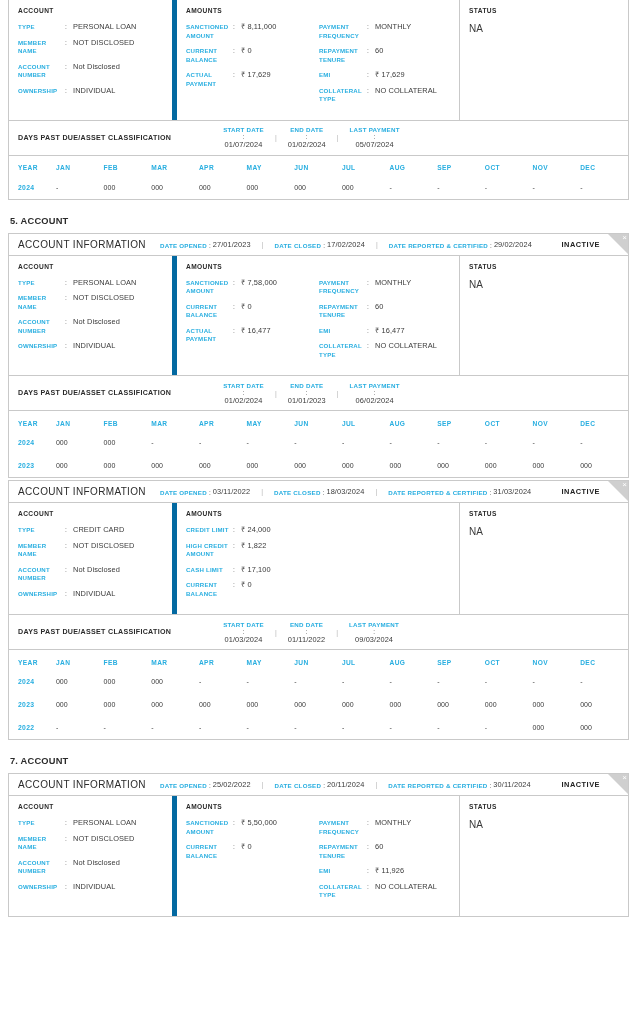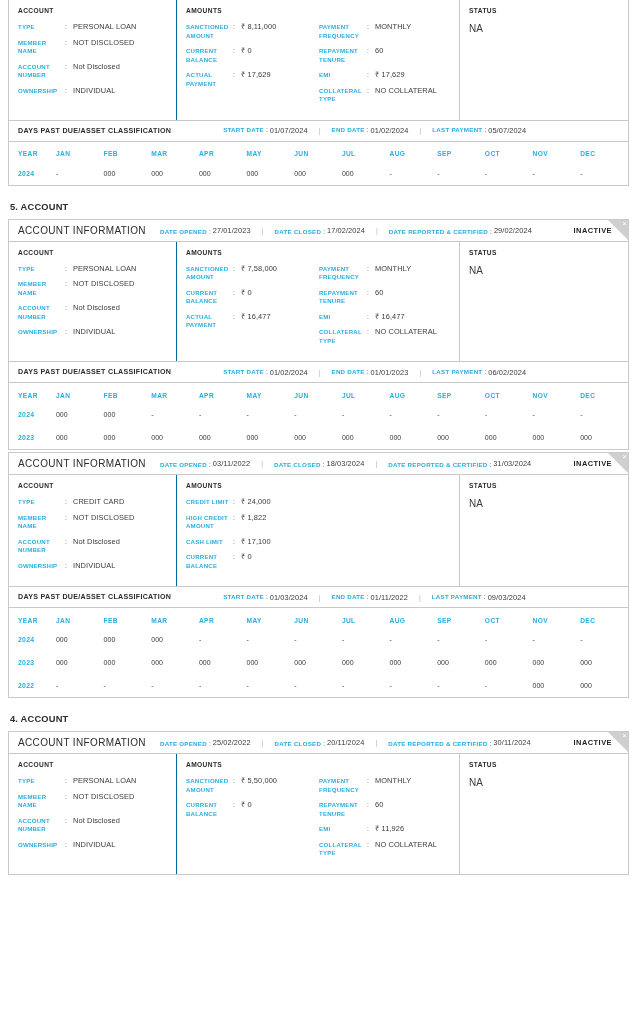--- a/index.html
+++ b/index.html
@@ -78,7 +78,7 @@
 
   
   .detail { display: flex; }
-  .col-account { width: 168px; border-right: 1px solid #0369a1; padding: 7px 0 9px 9px; }
+  .col-account { width: 168px; border-right: 5px solid #0369a1; padding: 7px 0 9px 9px; }
   .col-amounts { width: 283px; border-right: 1px solid #c9c9c9; padding: 7px 0 9px 9px; }
   .col-status  { flex: 1; padding: 7px 0 9px 9px; }
 

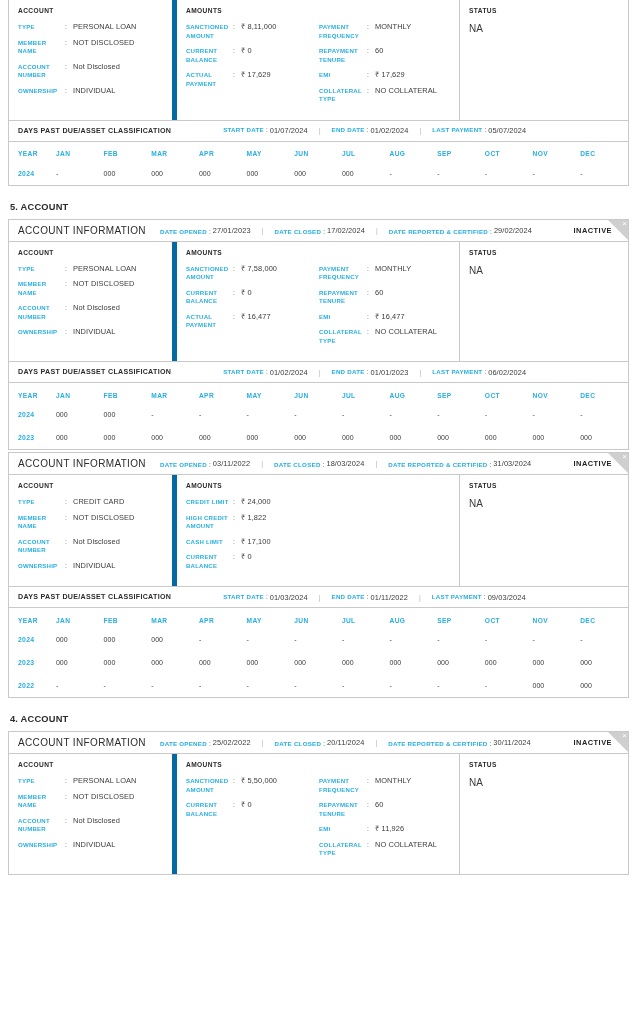--- a/index.html
+++ b/index.html
@@ -113,7 +113,7 @@
   .dpd-bar {
     display: flex;
     align-items: center;
-    height: 22px;
+    height: 36px;
     padding-left: 9px;
     border-top: 1px solid #c9c9c9;
     border-bottom: 1px solid #c9c9c9;

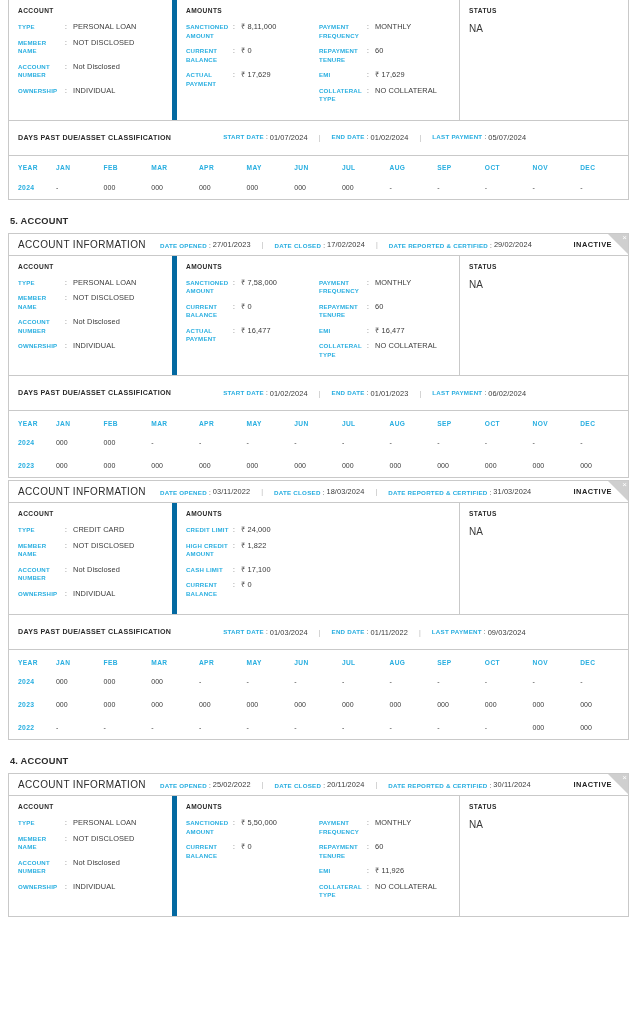--- a/index.html
+++ b/index.html
@@ -125,7 +125,7 @@
     letter-spacing: .3px;
     color: #2b2b2b;
   }
-  .dpd-meta { display: flex; margin-left: 52px; }
+  .dpd-meta { display: flex; align-items: center; margin-left: 52px; flex-direction: column; }
 
   table.months { width: 100%; border-collapse: collapse; table-layout: fixed; }
   table.months th, table.months td {

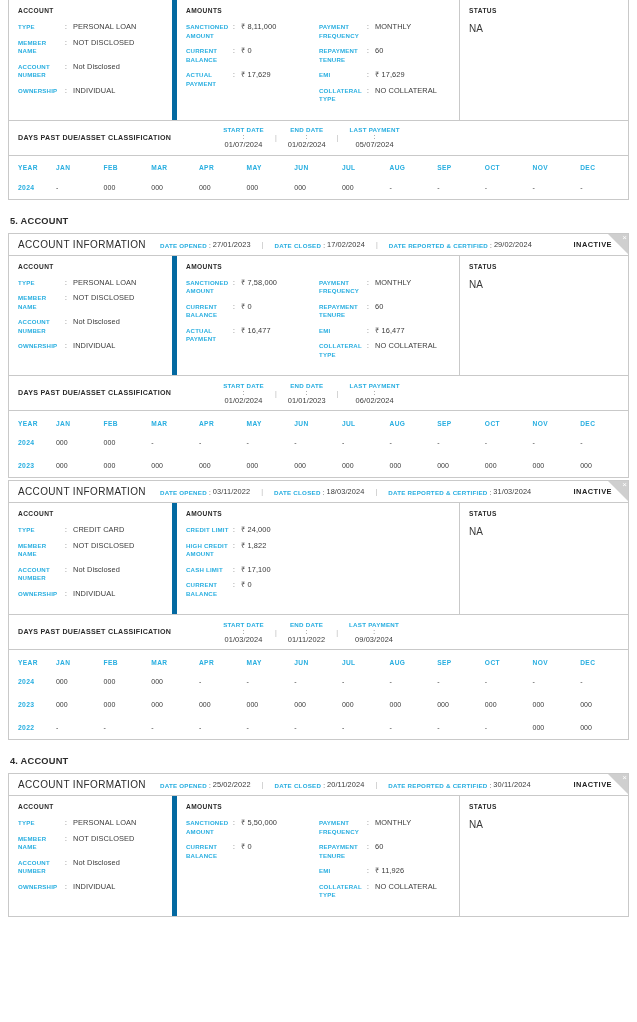--- a/index.html
+++ b/index.html
@@ -49,7 +49,7 @@
 
   .badge {
     position: absolute;
-    right: 16px;
+    right: 28px;
     font-size: 7.4px;
     font-weight: bold;
     letter-spacing: .5px;

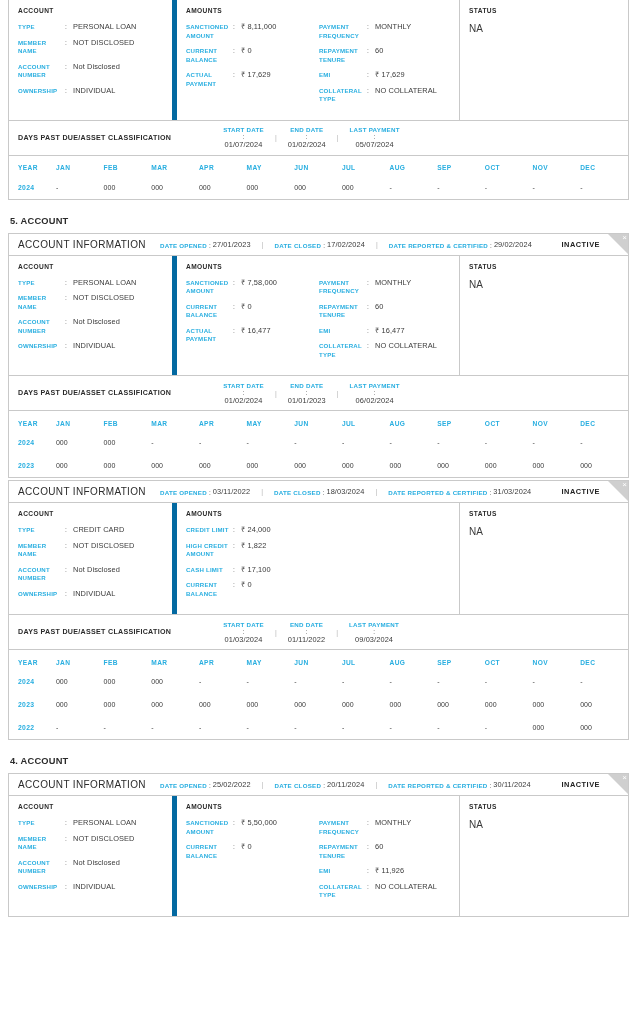--- a/index.html
+++ b/index.html
@@ -642,7 +642,7 @@
         </tbody>
       </table>
     </div>
-    <h2 class="sec">4. ACCOUNT</h2>
+    <h2 class="sec">7. ACCOUNT</h2>
     <div class="card">
       <div class="info-bar">
         <span class="info-title">ACCOUNT INFORMATION</span>

